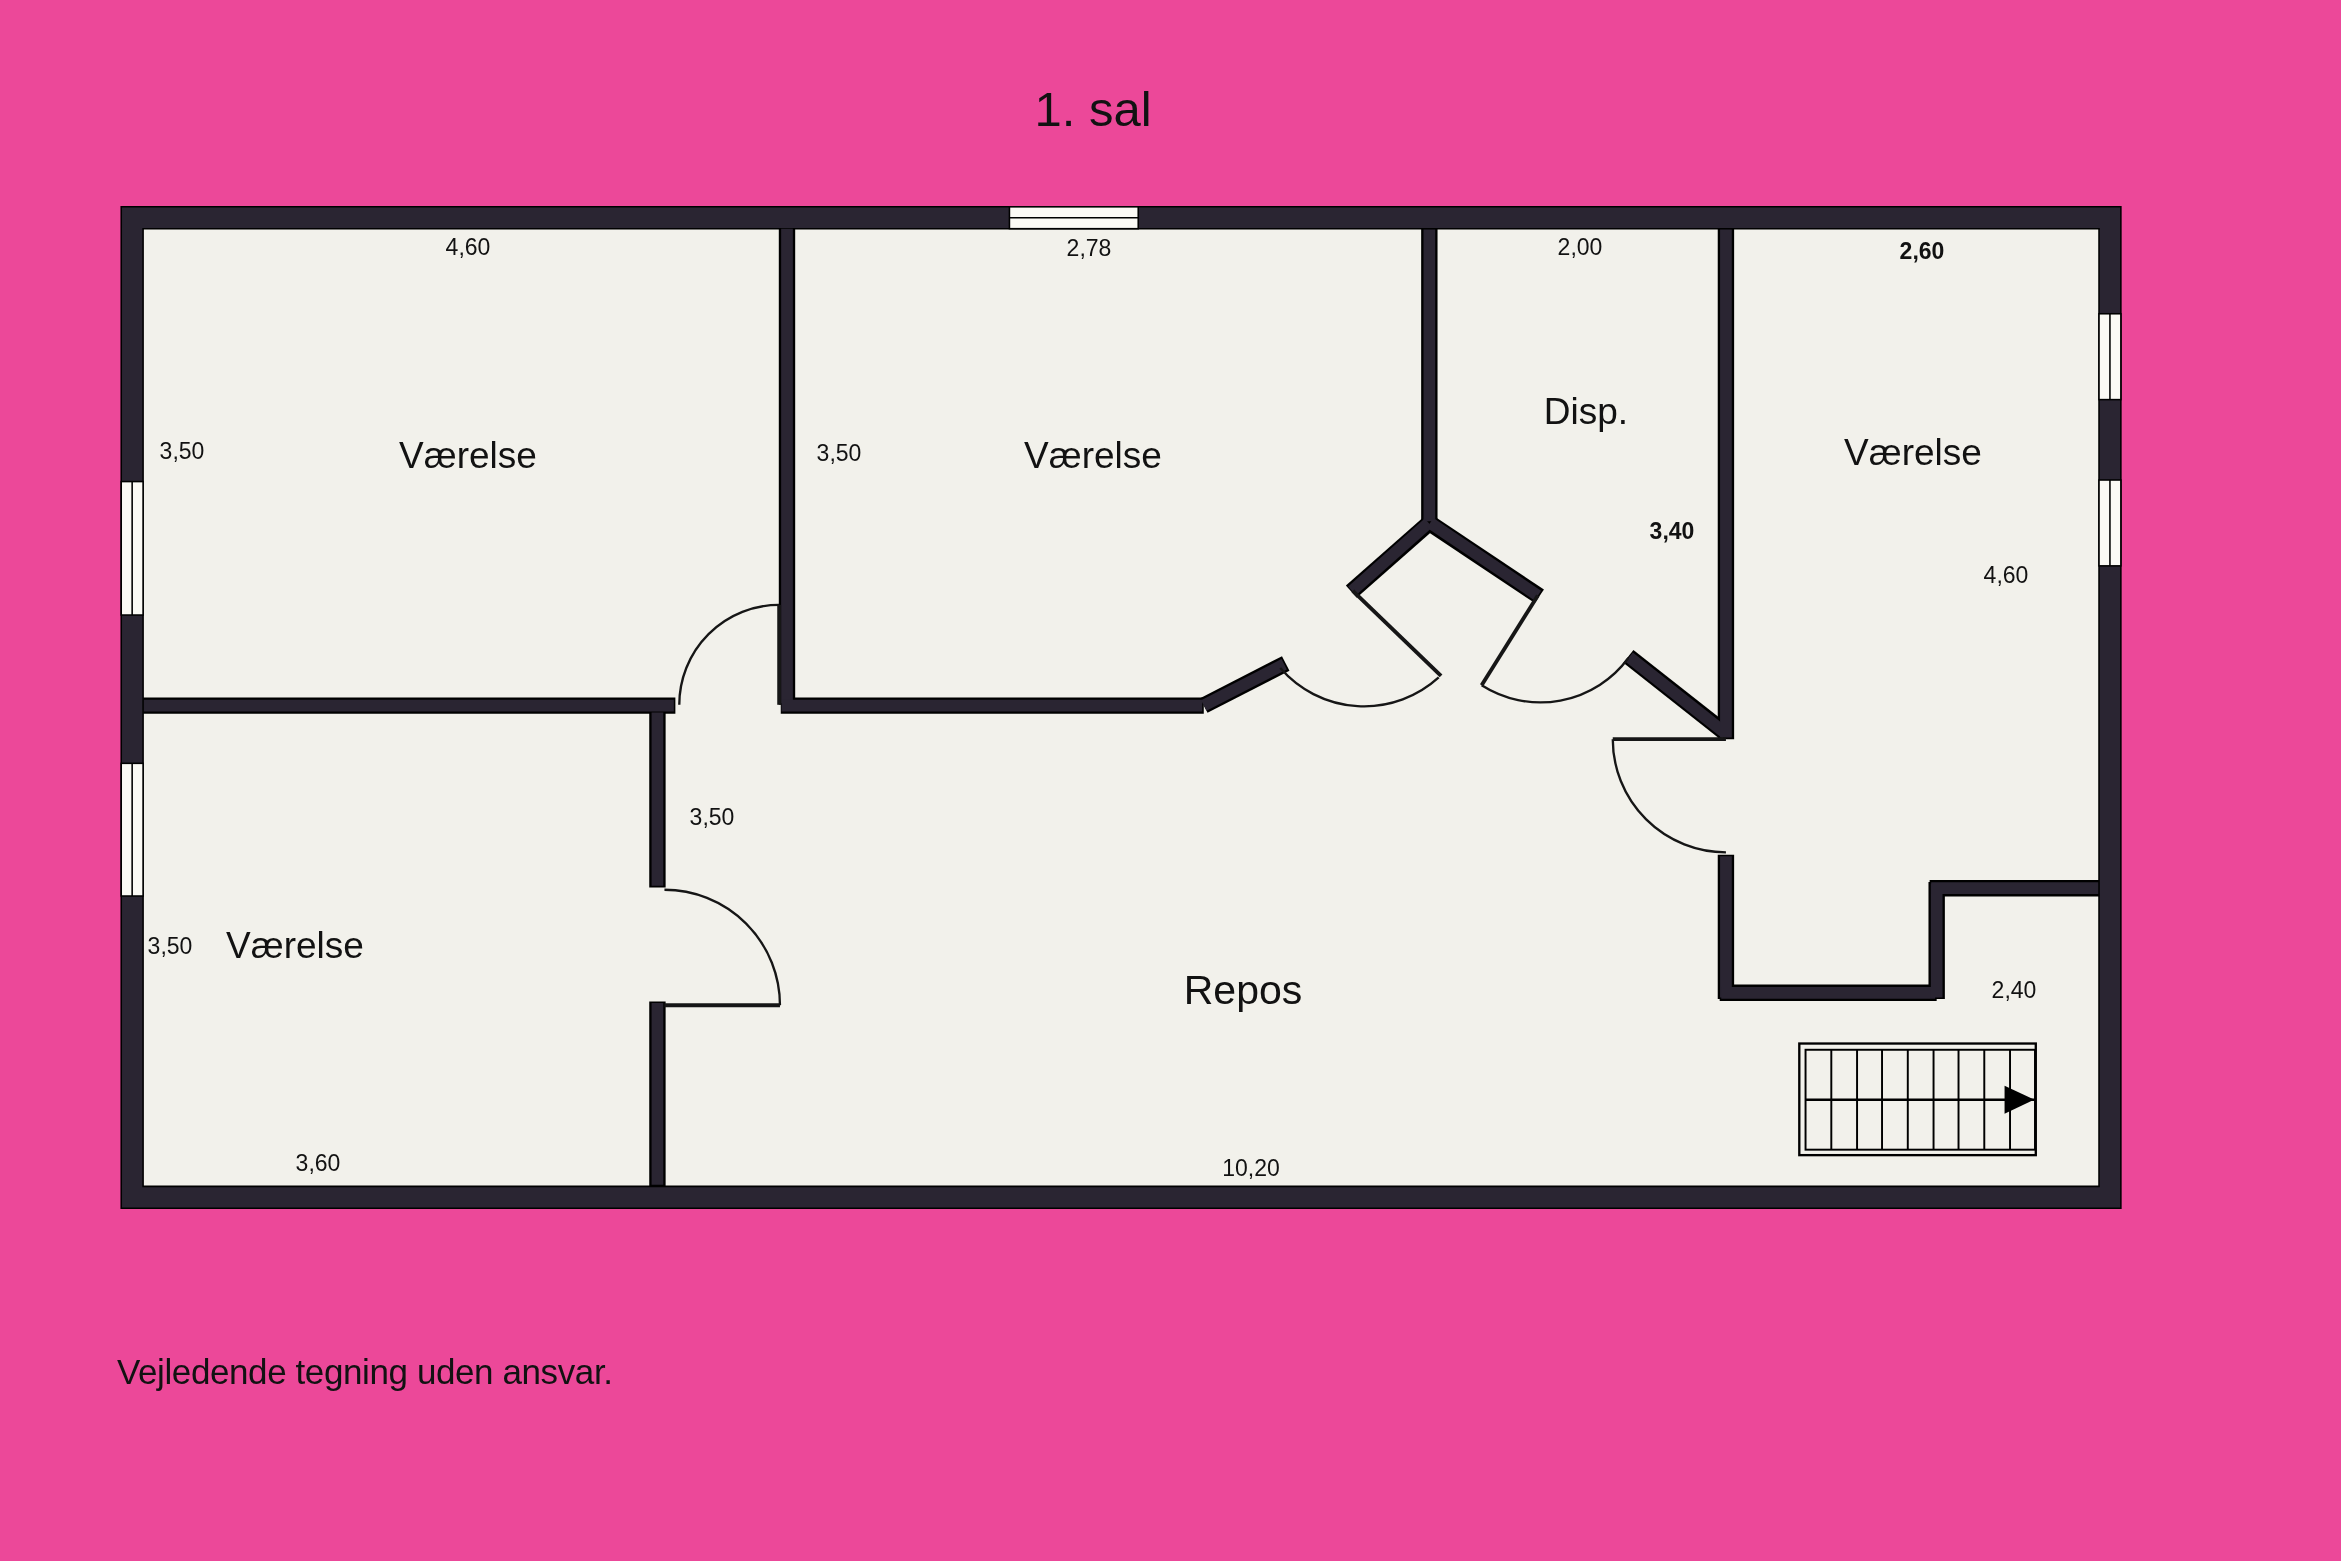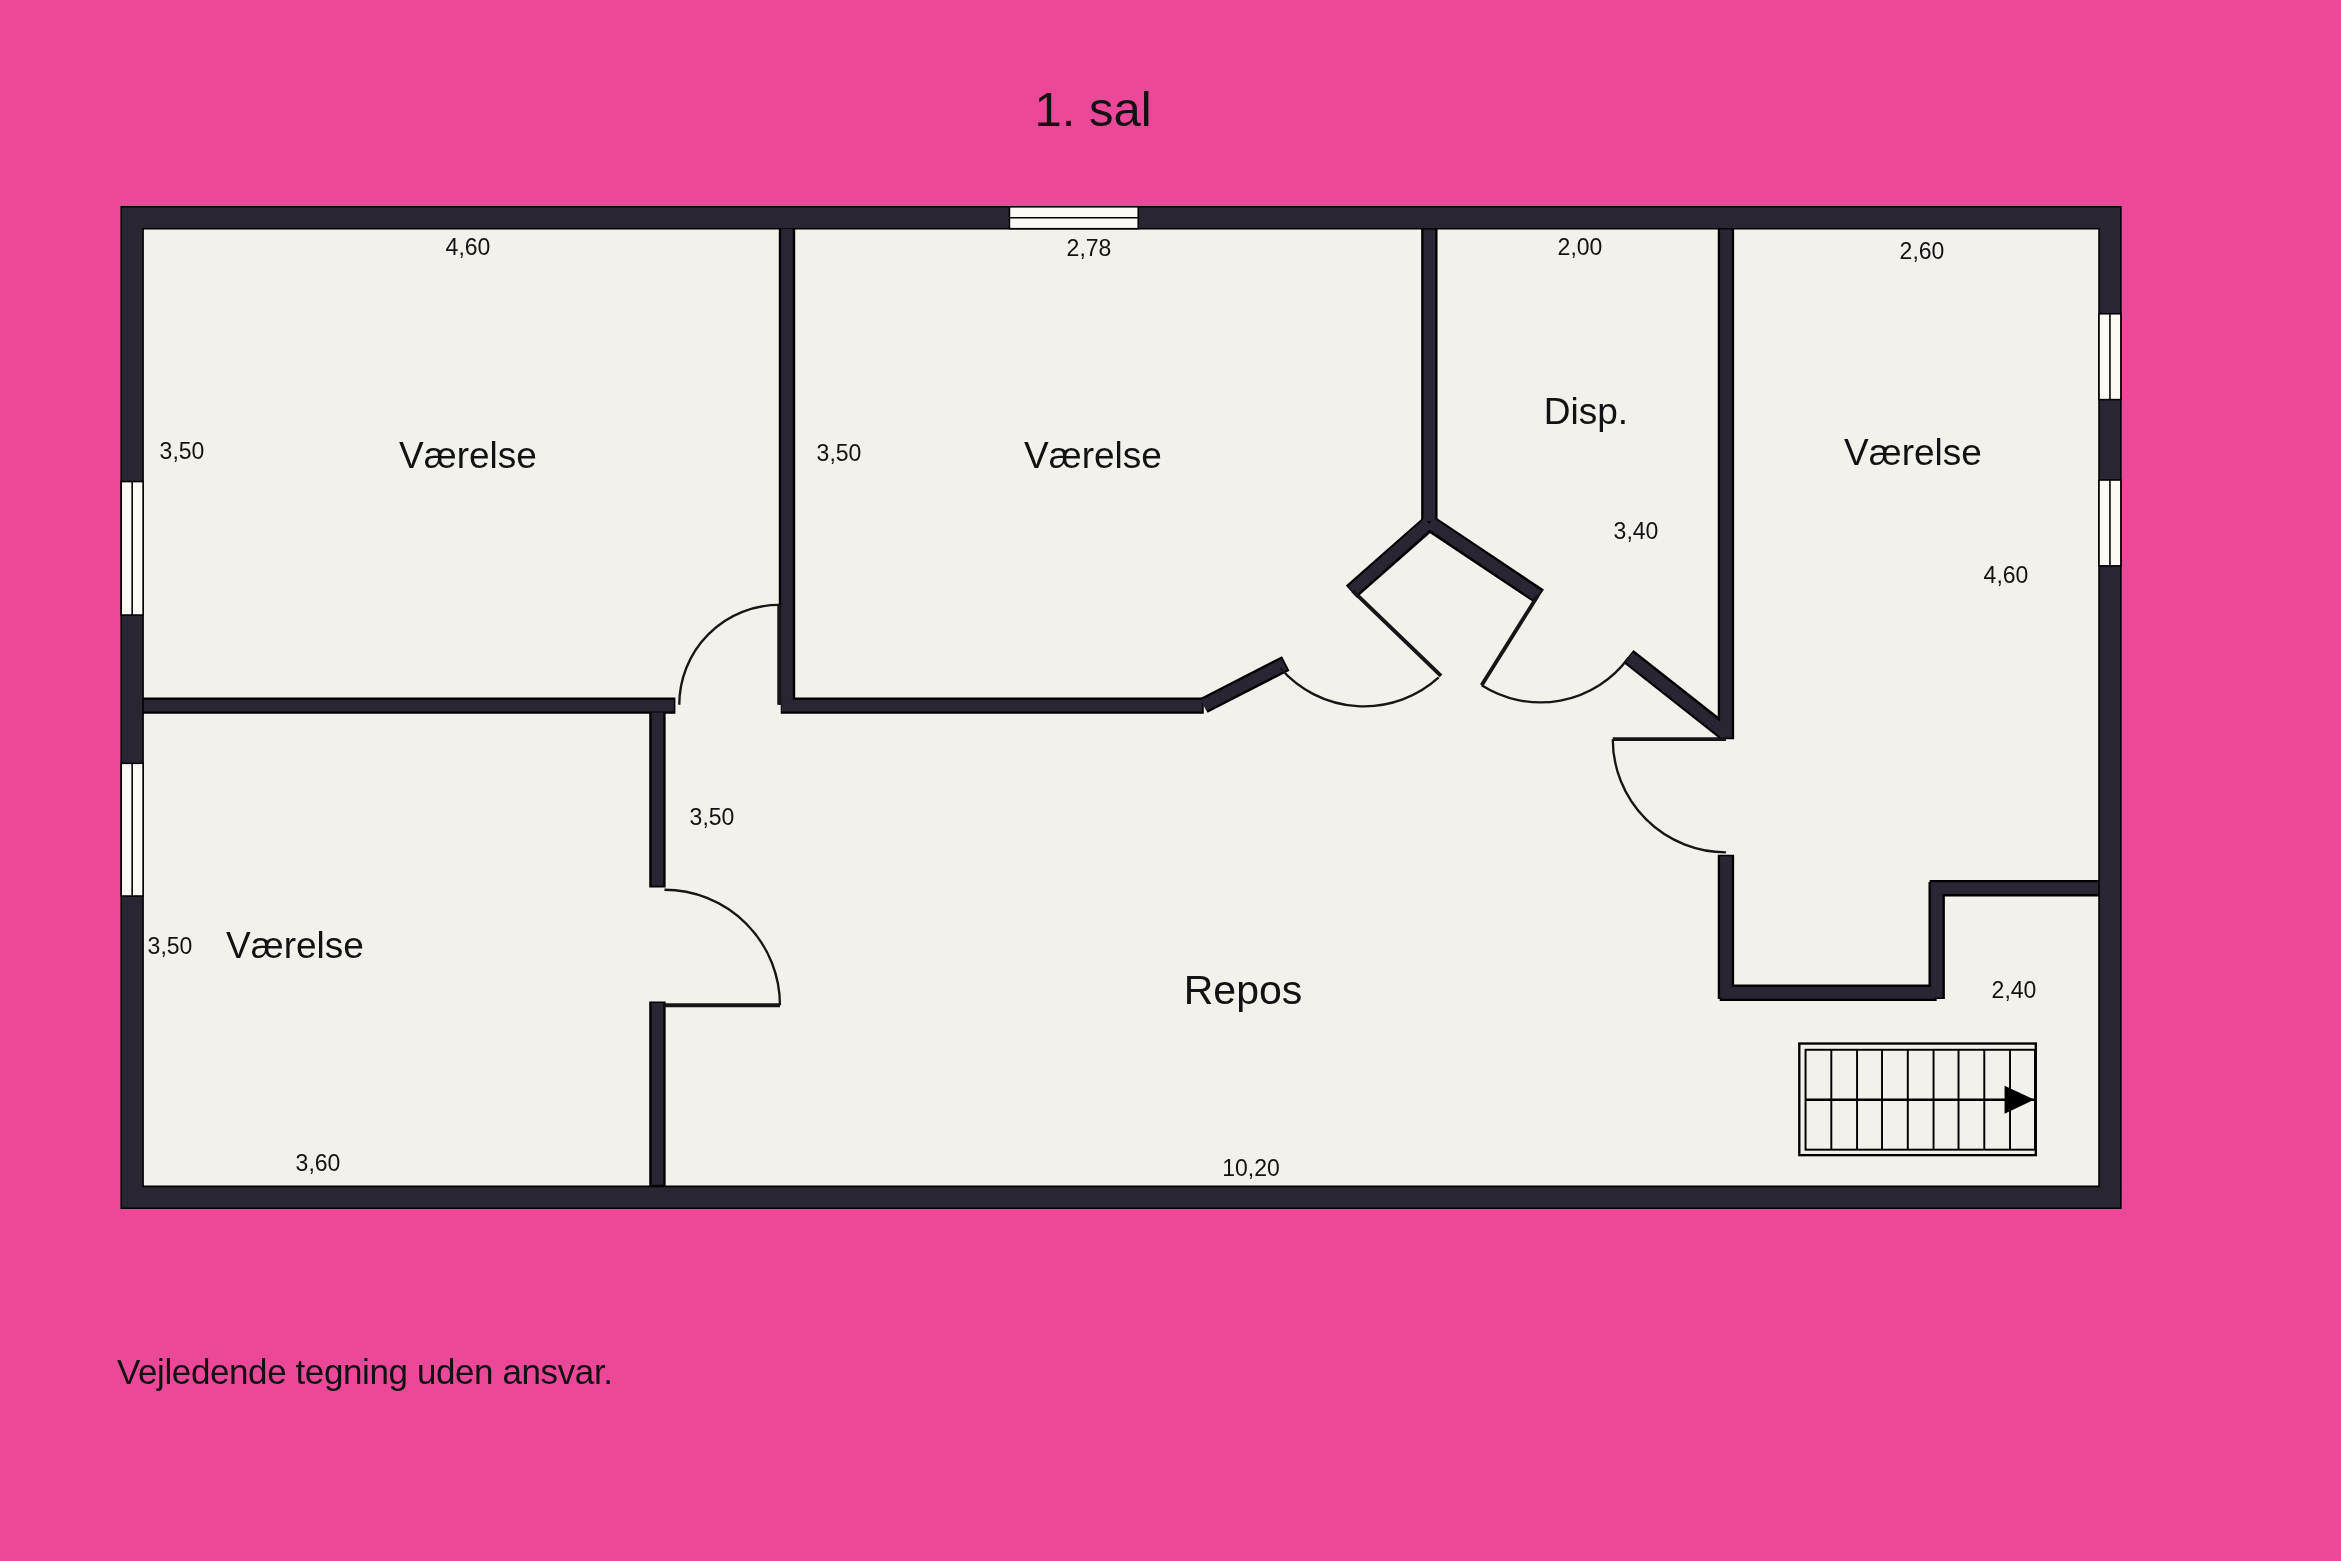--- a/index.html
+++ b/index.html
@@ -159,7 +159,7 @@
   <div class="lbl room" style="left:1586px;top:412px;">Disp.</div>
   <div class="lbl dim" style="left:1636px;top:531px;">3,40</div>
 
-  <div class="lbl dim" style="left:1922px;top:251px;">2,60</div>
+  <div class="lbl dim" style="left:1922px;top:251px;font-weight:bold;">2,60</div>
   <div class="lbl room" style="left:1913px;top:453px;">Værelse</div>
   <div class="lbl dim" style="left:2006px;top:575px;">4,60</div>
 

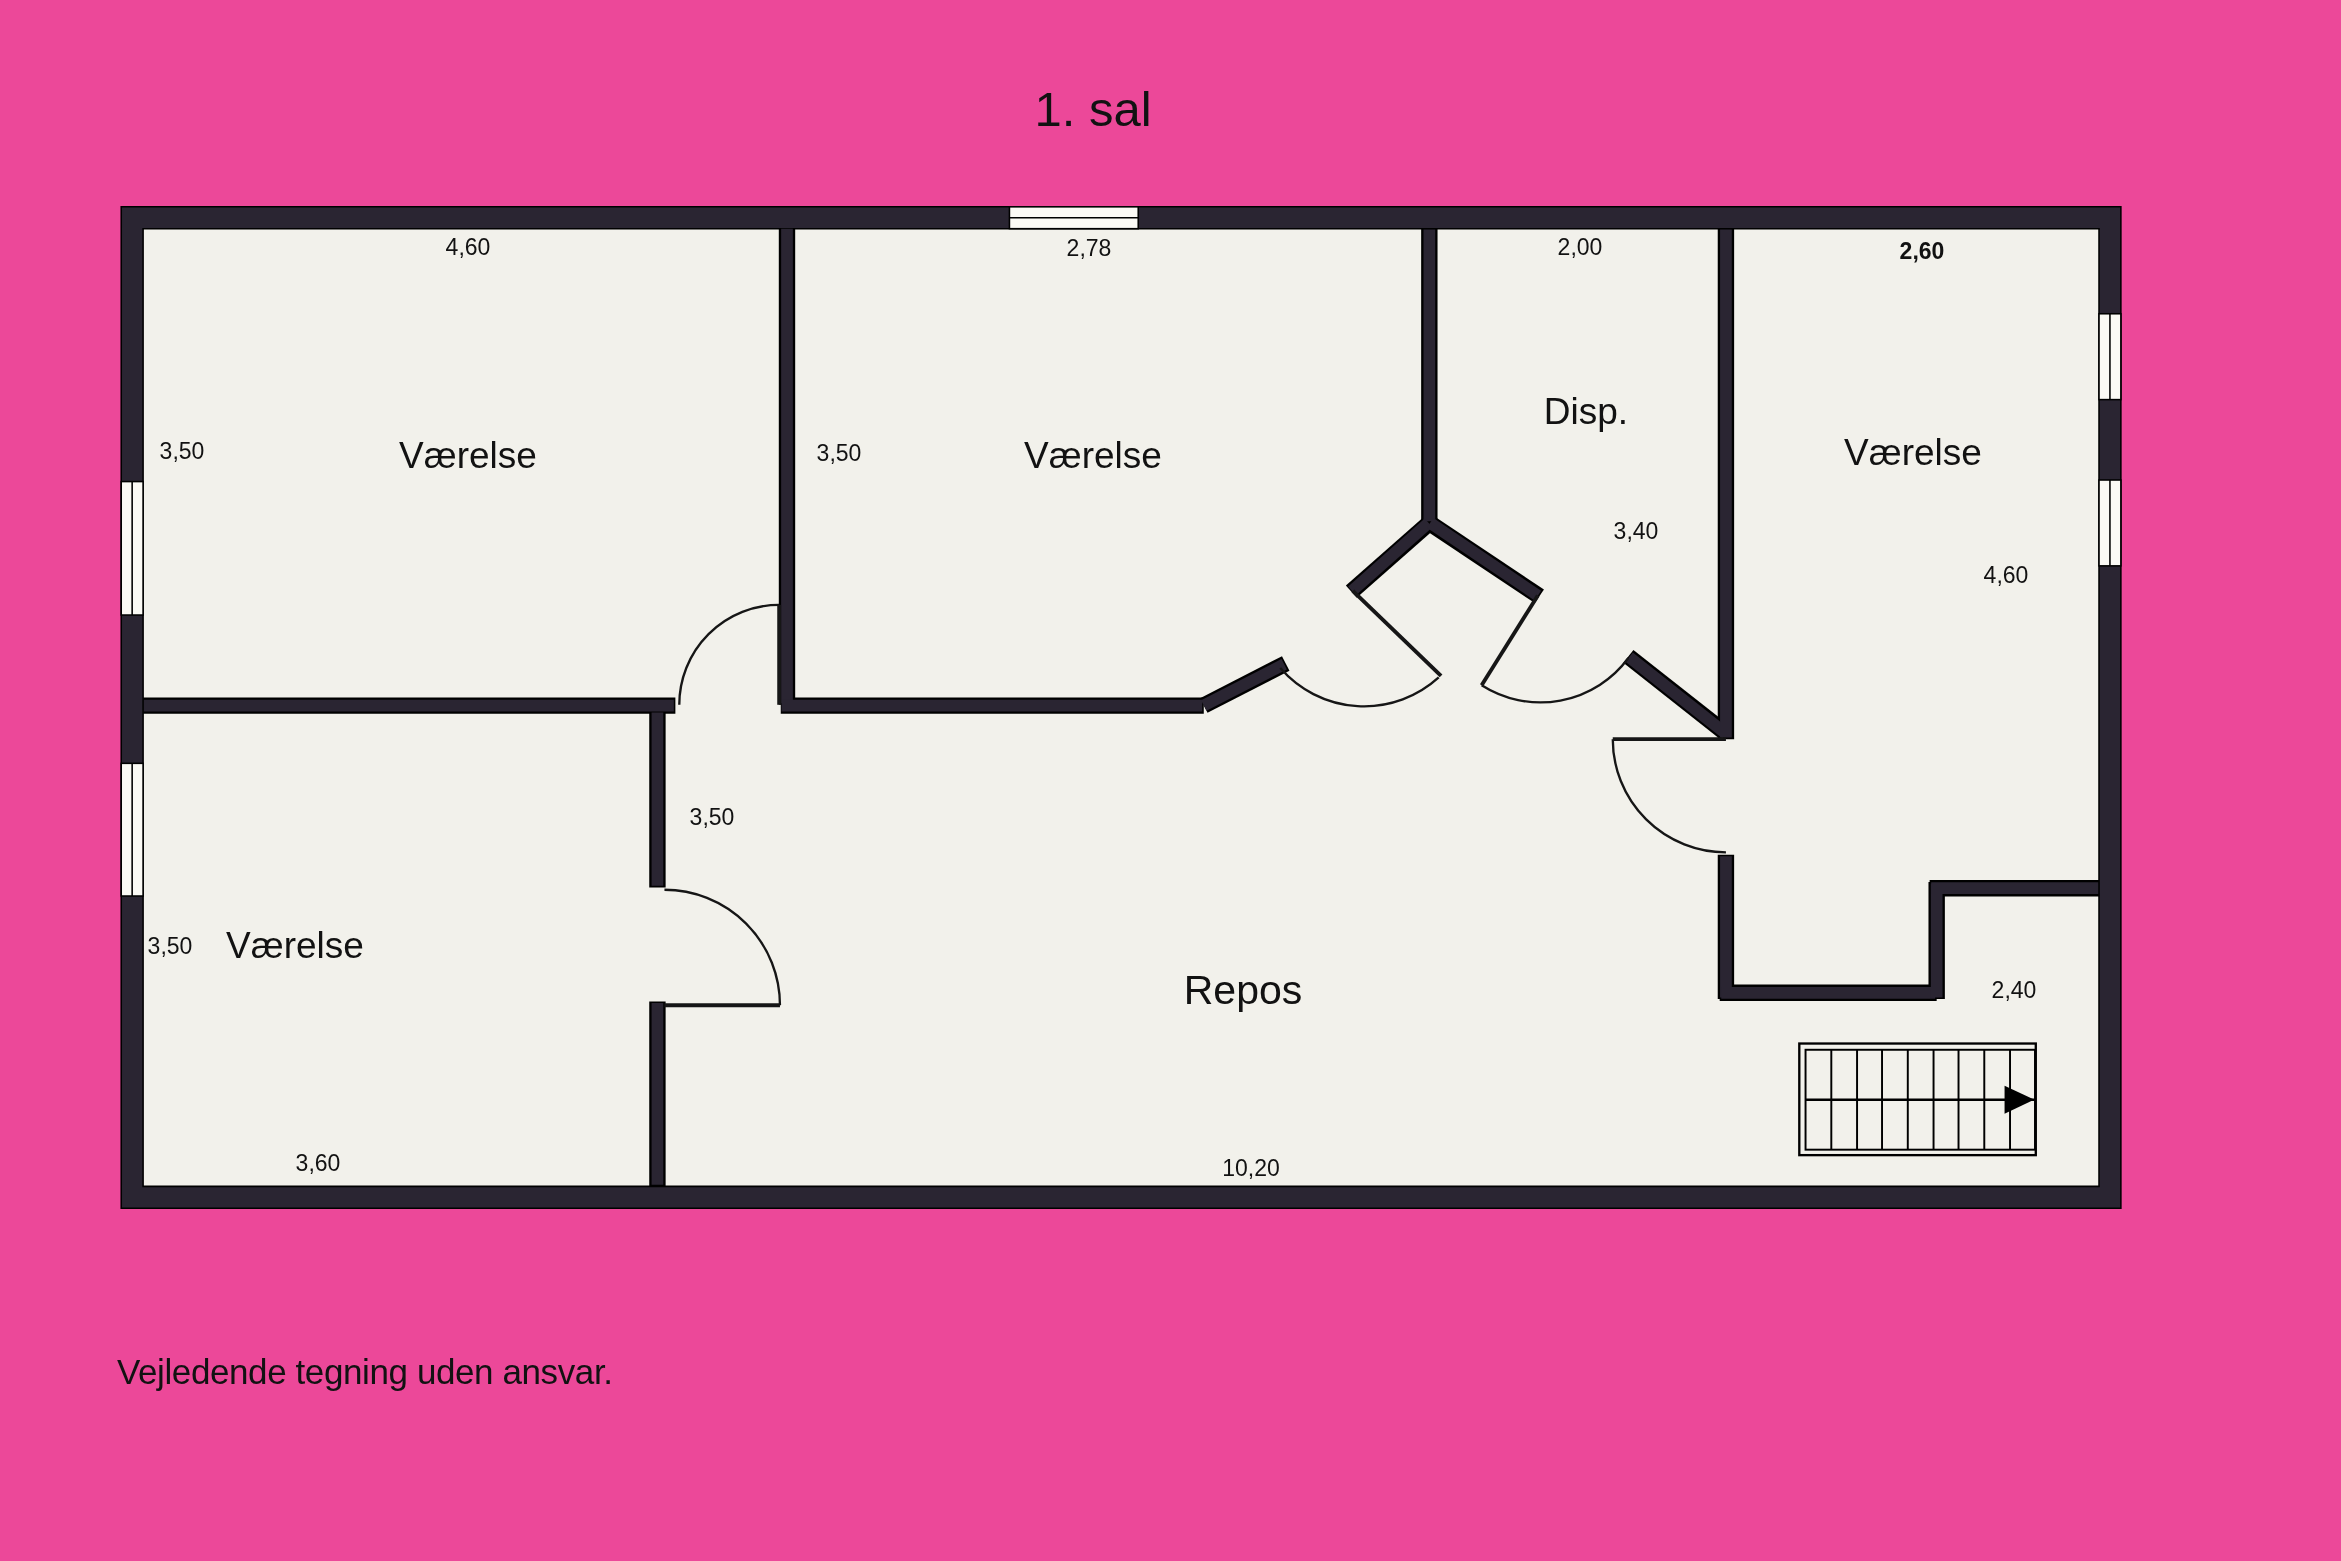--- a/index.html
+++ b/index.html
@@ -157,7 +157,7 @@
 
   <div class="lbl dim" style="left:1580px;top:247px;">2,00</div>
   <div class="lbl room" style="left:1586px;top:412px;">Disp.</div>
-  <div class="lbl dim" style="left:1636px;top:531px;">3,40</div>
+  <div class="lbl dim" style="left:1672px;top:531px;font-weight:bold;">3,40</div>
 
   <div class="lbl dim" style="left:1922px;top:251px;font-weight:bold;">2,60</div>
   <div class="lbl room" style="left:1913px;top:453px;">Værelse</div>

